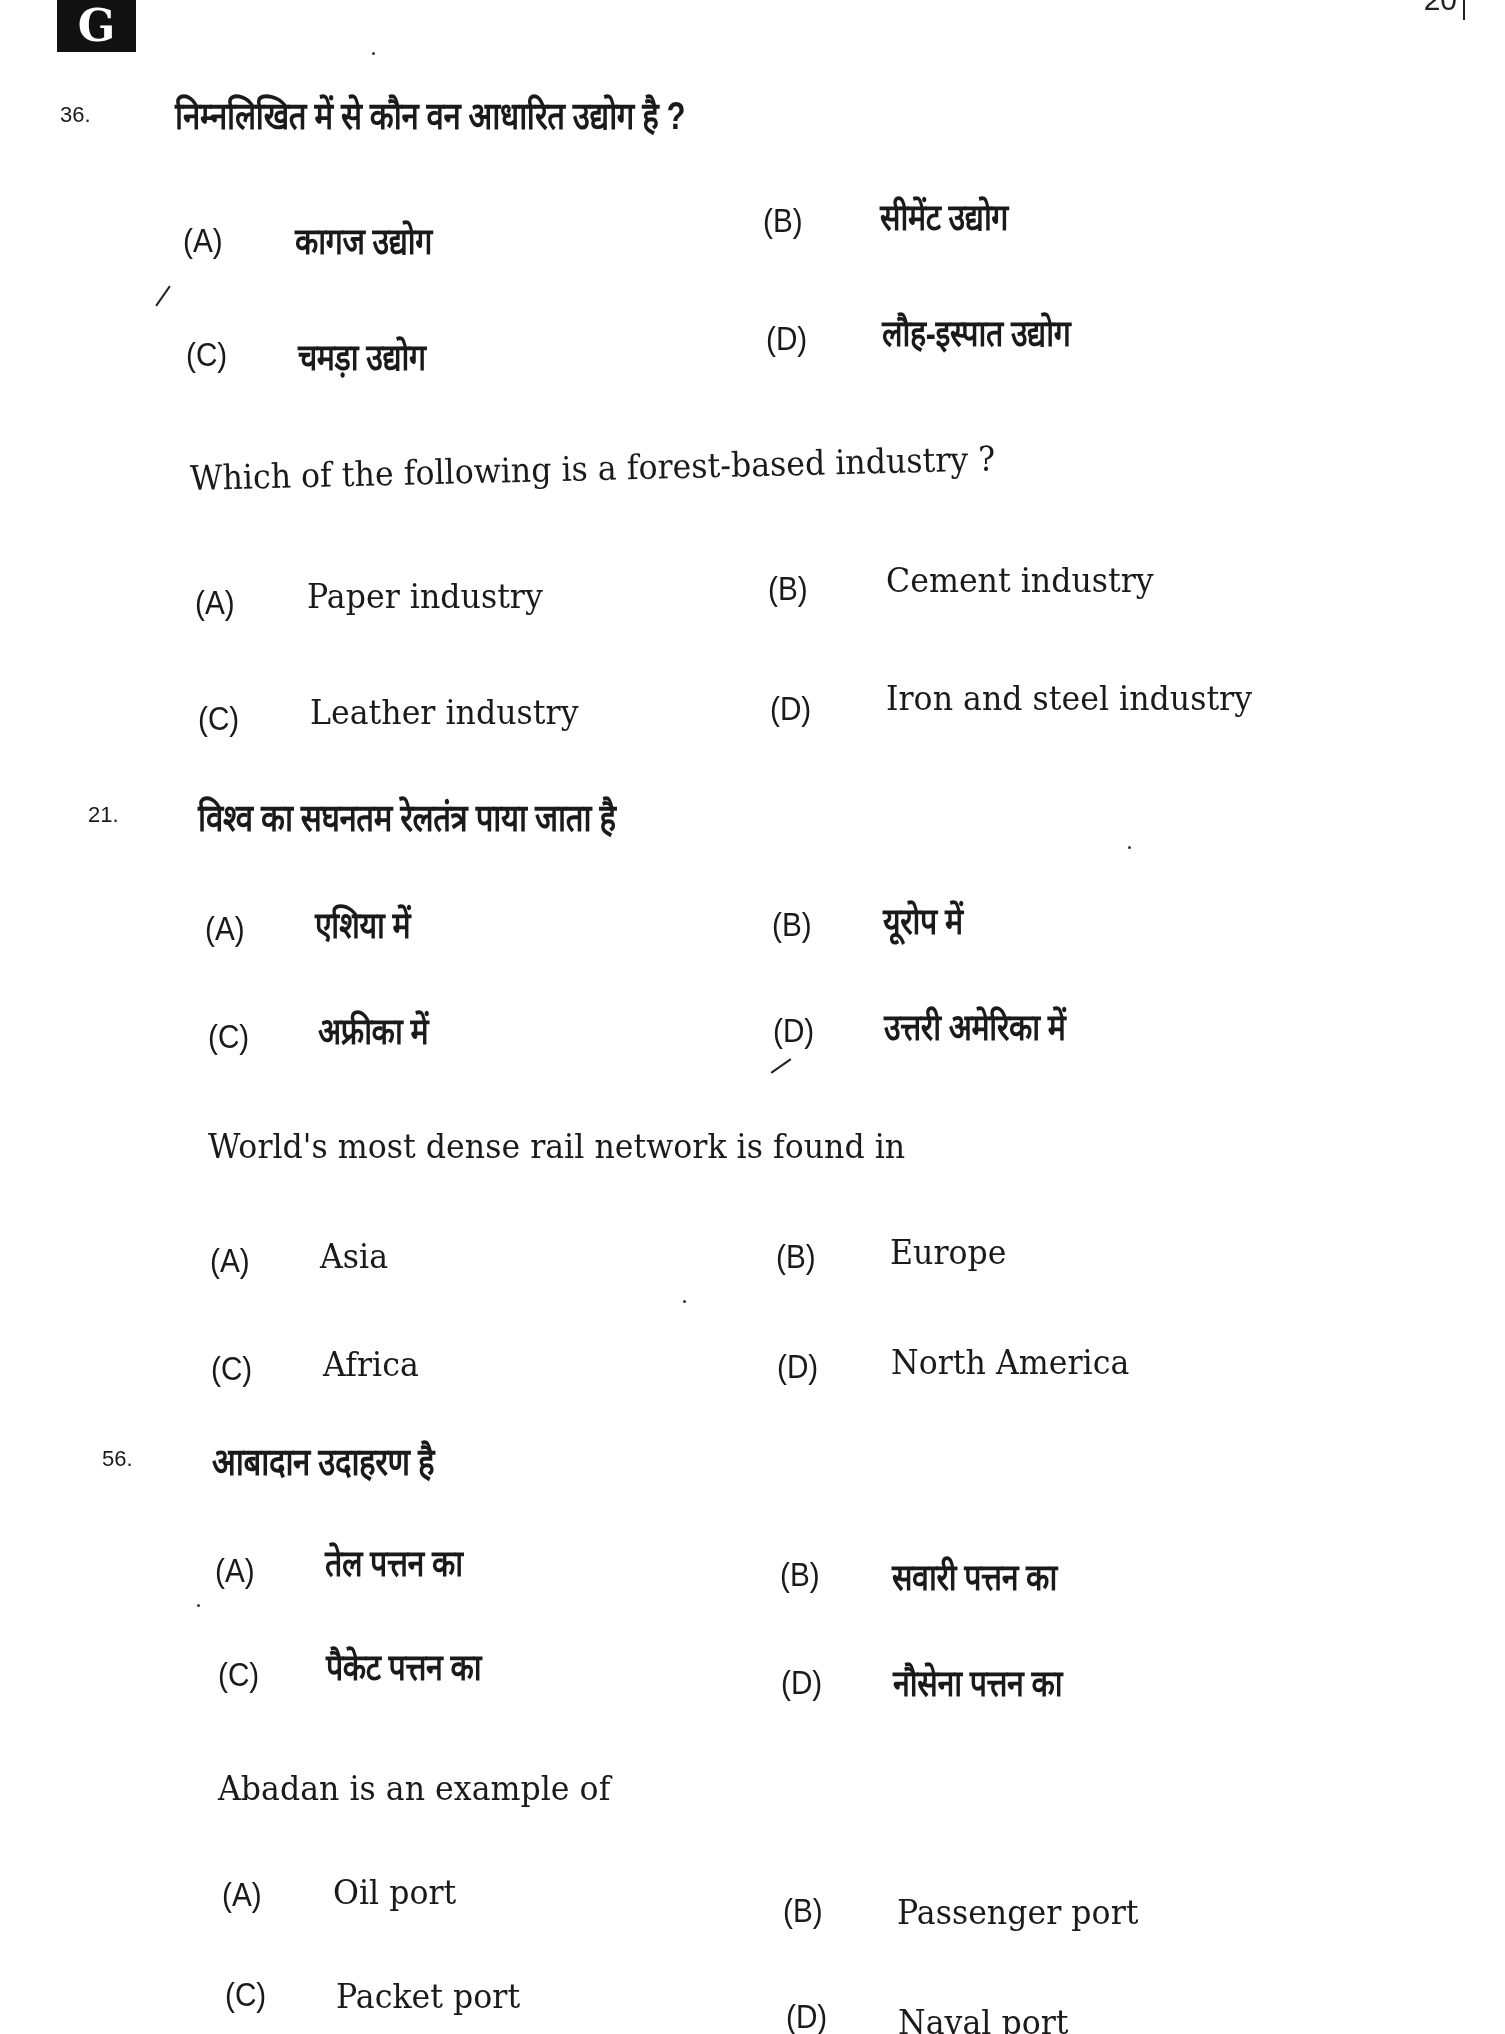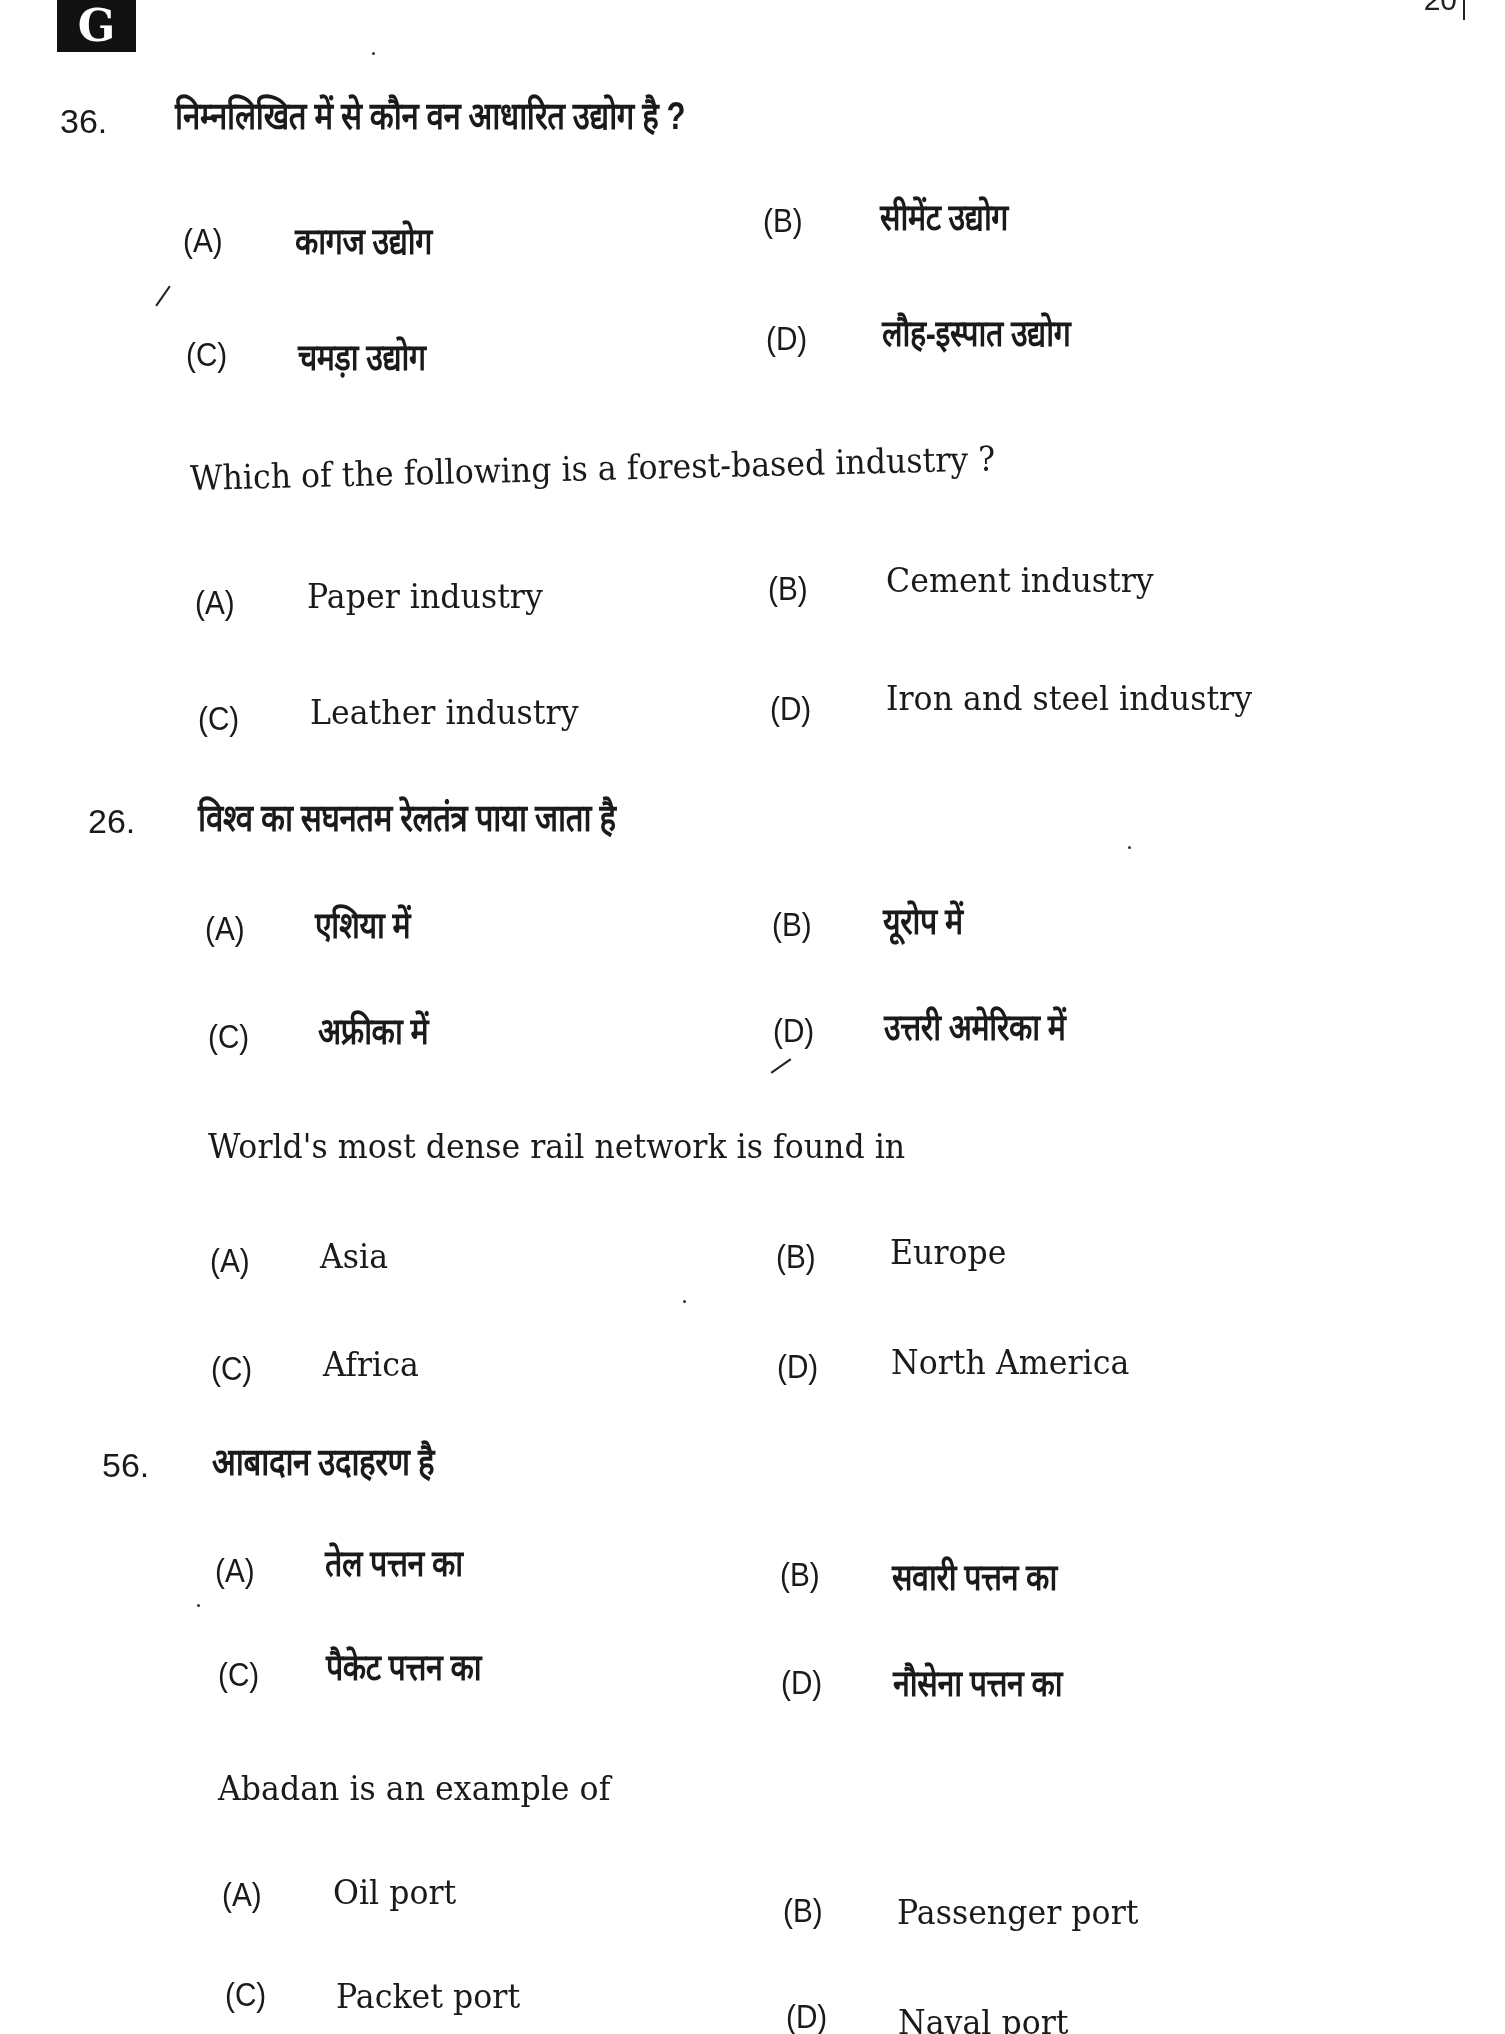--- a/index.html
+++ b/index.html
@@ -22,7 +22,7 @@
     }
     .dot { position: absolute; width: 3px; height: 3px; background: #333; border-radius: 50%; }
     .qnum {
-      position: absolute; font-family: "Liberation Sans", sans-serif; font-size: 34px; color: #1a1a1a;
+      position: absolute; font-family: "Liberation Sans", sans-serif; font-size: 22px; color: #1a1a1a;
     }
     .q-hi, .opt-hi {
       position: absolute; font-family: "Liberation Sans", "DejaVu Sans", sans-serif;

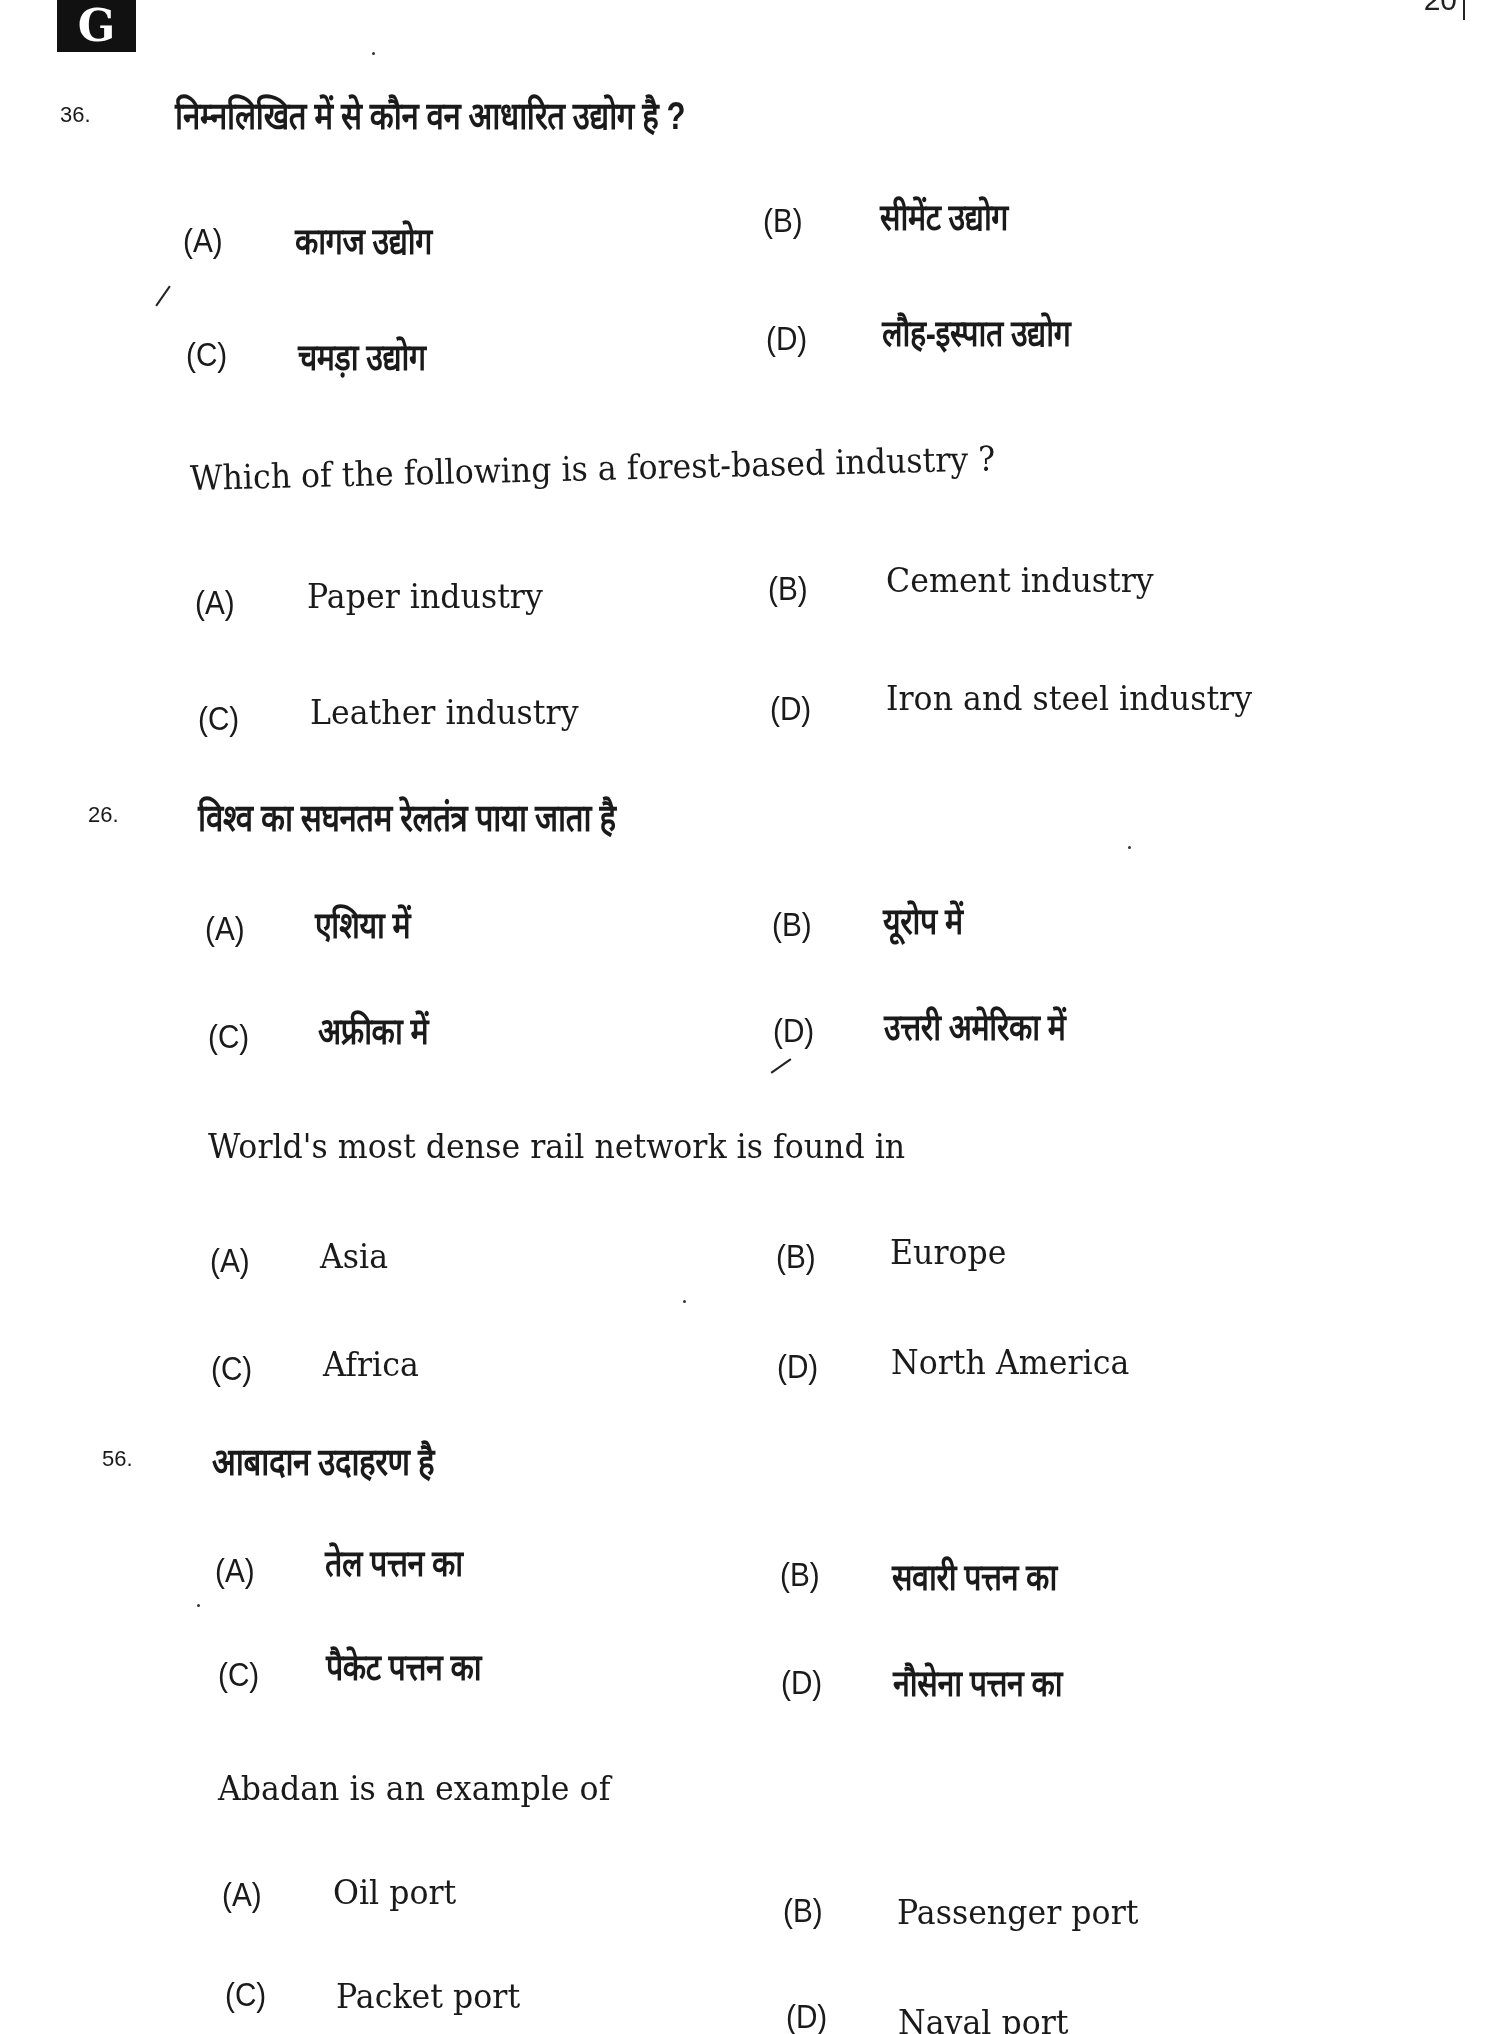--- a/index.html
+++ b/index.html
@@ -77,7 +77,7 @@
 <div class="opt-letter" style="left:770px;top:690px;">(D)</div>
 <div class="opt-en" style="left:886px;top:678px;">Iron and steel industry</div>
 
-<div class="qnum" style="left:88px;top:802px;">26.</div>
+<div class="qnum" style="left:88px;top:802px;">21.</div>
 <div class="q-hi" style="left:198px;top:790px;">विश्व का सघनतम रेलतंत्र पाया जाता है</div>
 <div class="dot" style="left:1128px;top:846px;"></div>
 

